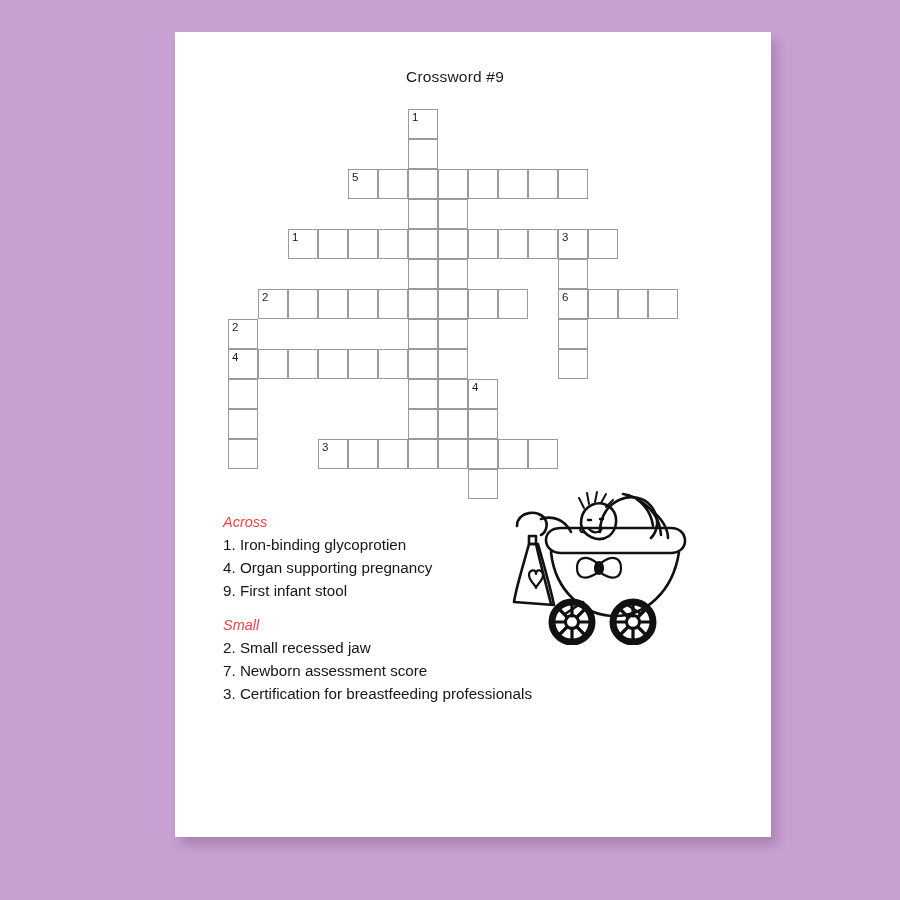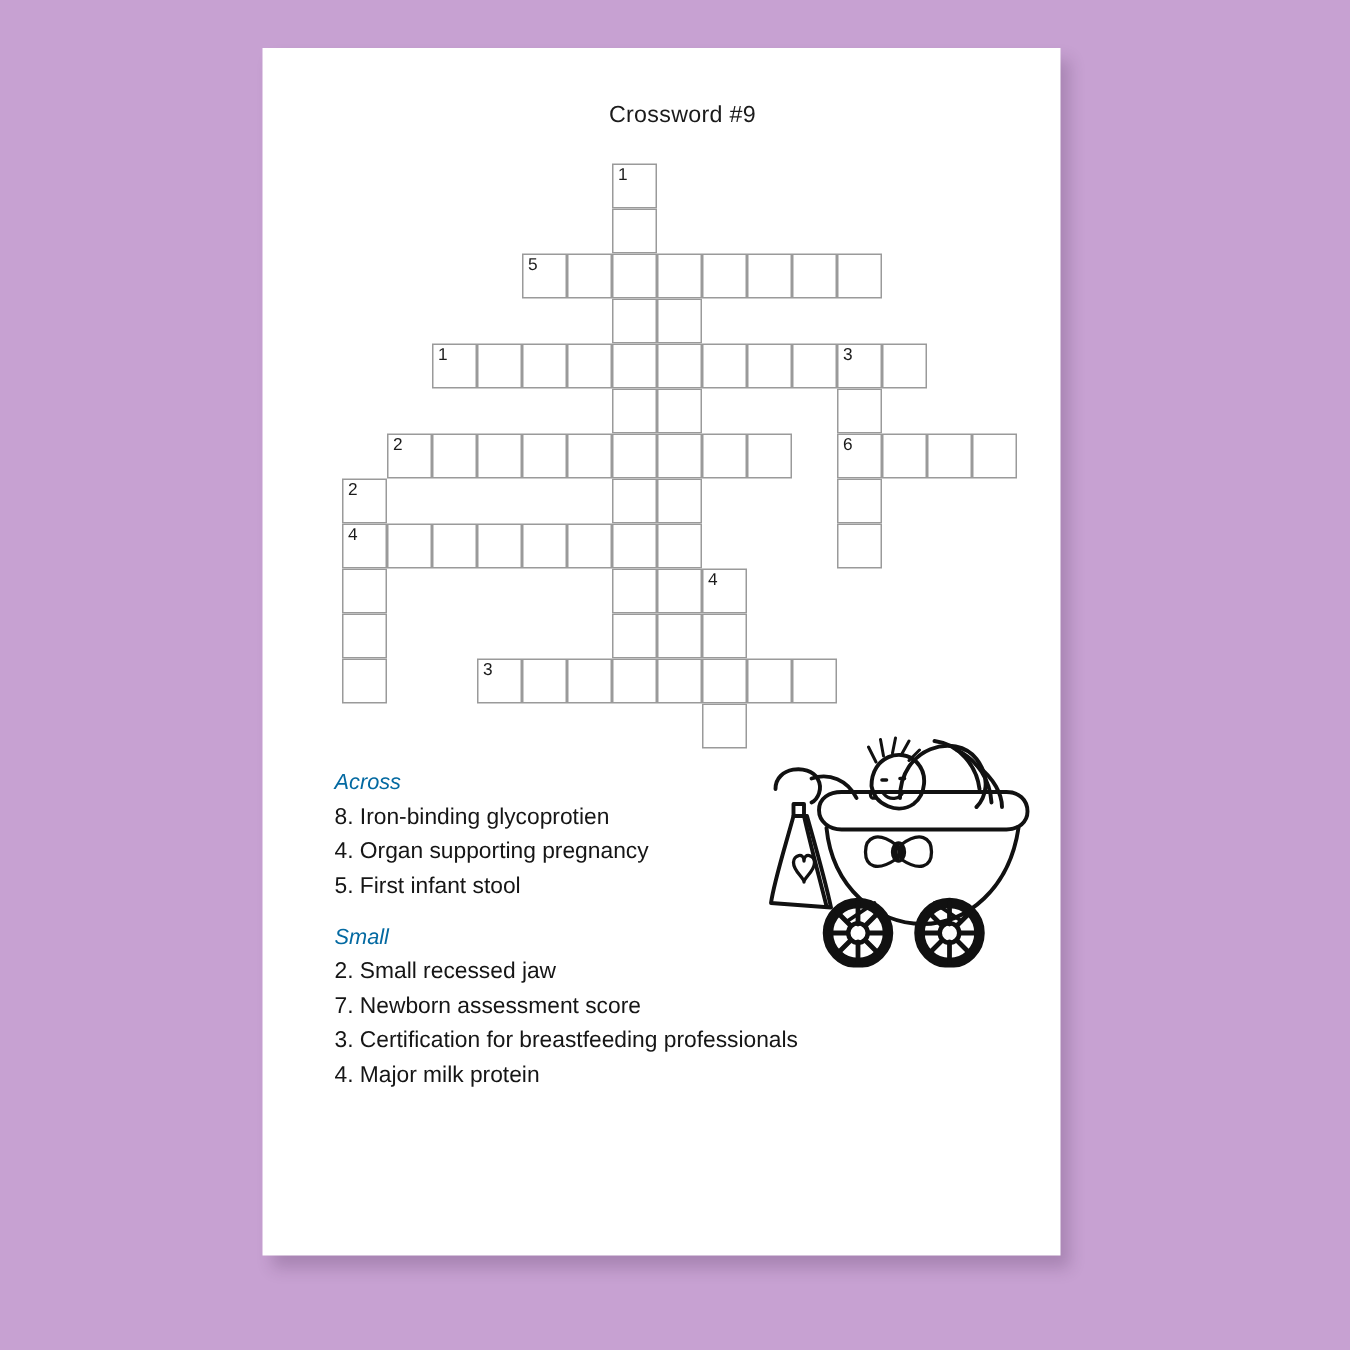--- a/index.html
+++ b/index.html
@@ -16,7 +16,7 @@
   .page {
     position: absolute;
     left: 175px; top: 32px;
-    width: 532px; height: 805px;
+    width: 596px; height: 805px;
     background: #ffffff;
     box-shadow: 6px 8px 10px rgba(60,30,70,0.22);
   }

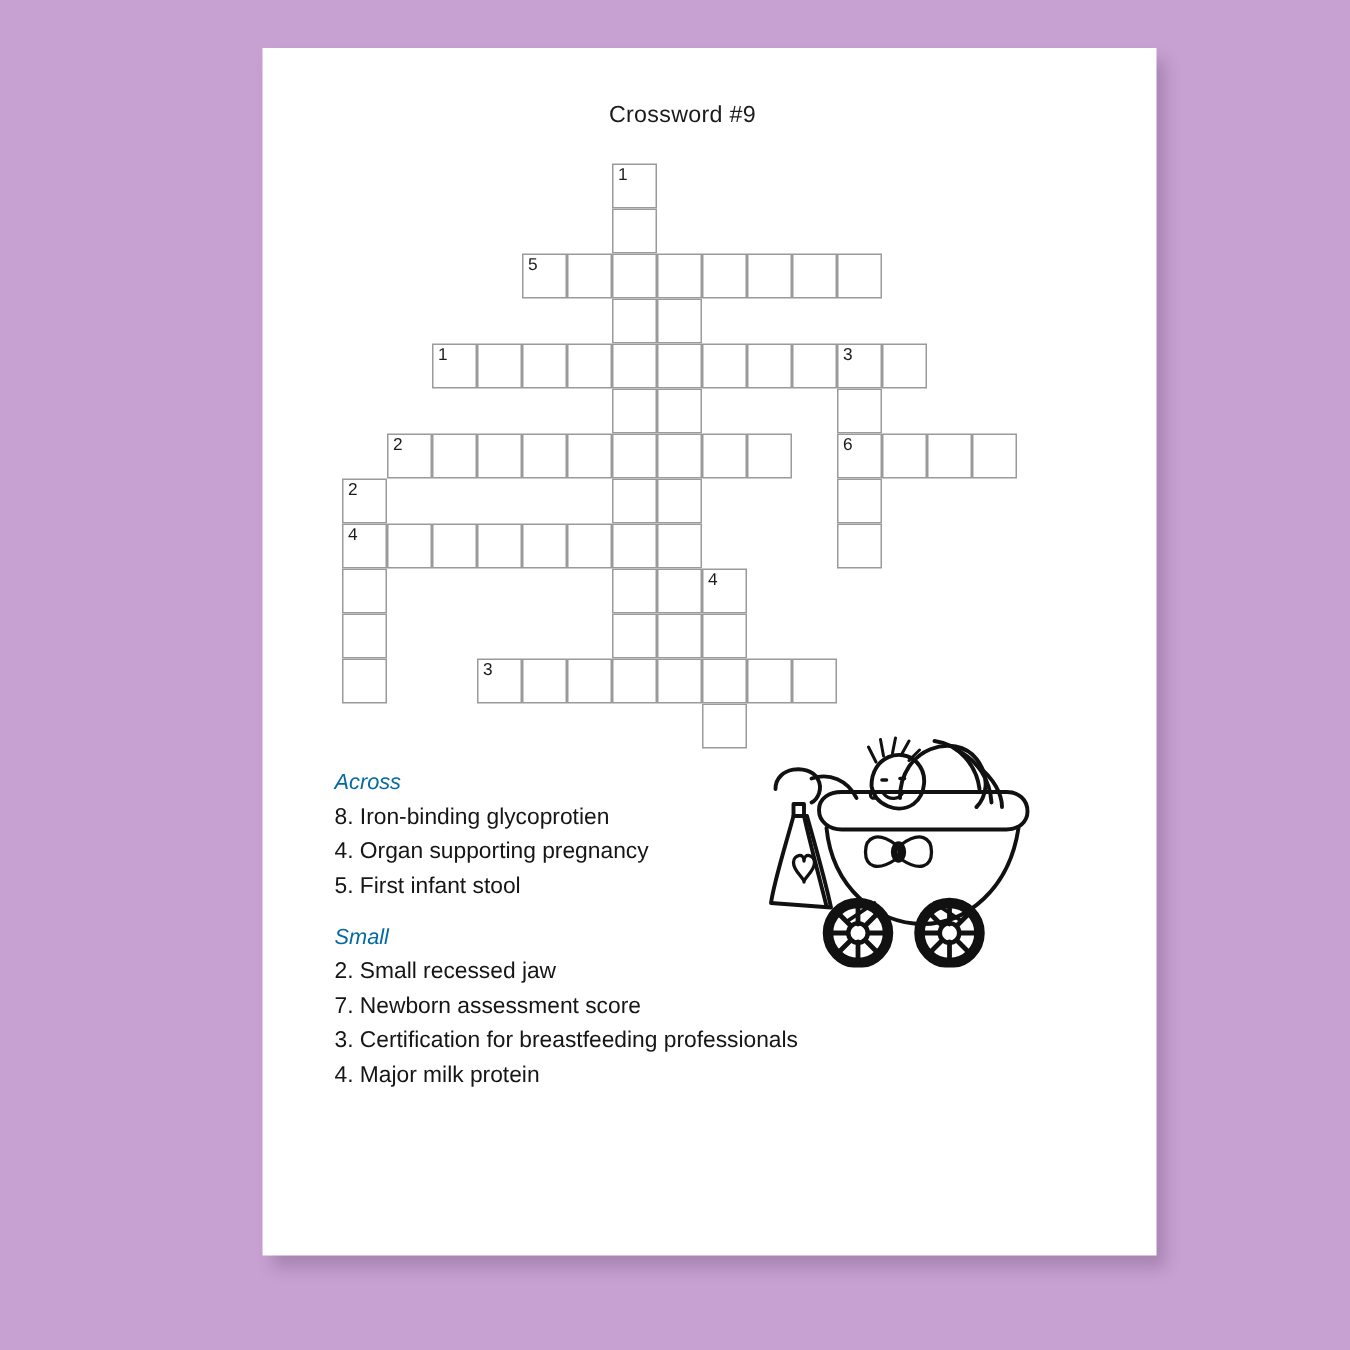--- a/index.html
+++ b/index.html
@@ -58,7 +58,7 @@
   .clue-head {
     font-style: italic;
     font-size: 14.5px;
-    color: #0369a1;
+    color: #ef4444;
     margin-bottom: 3px;
   }
   .clue-list { list-style: none; margin: 0 0 14px 0; padding: 0; }

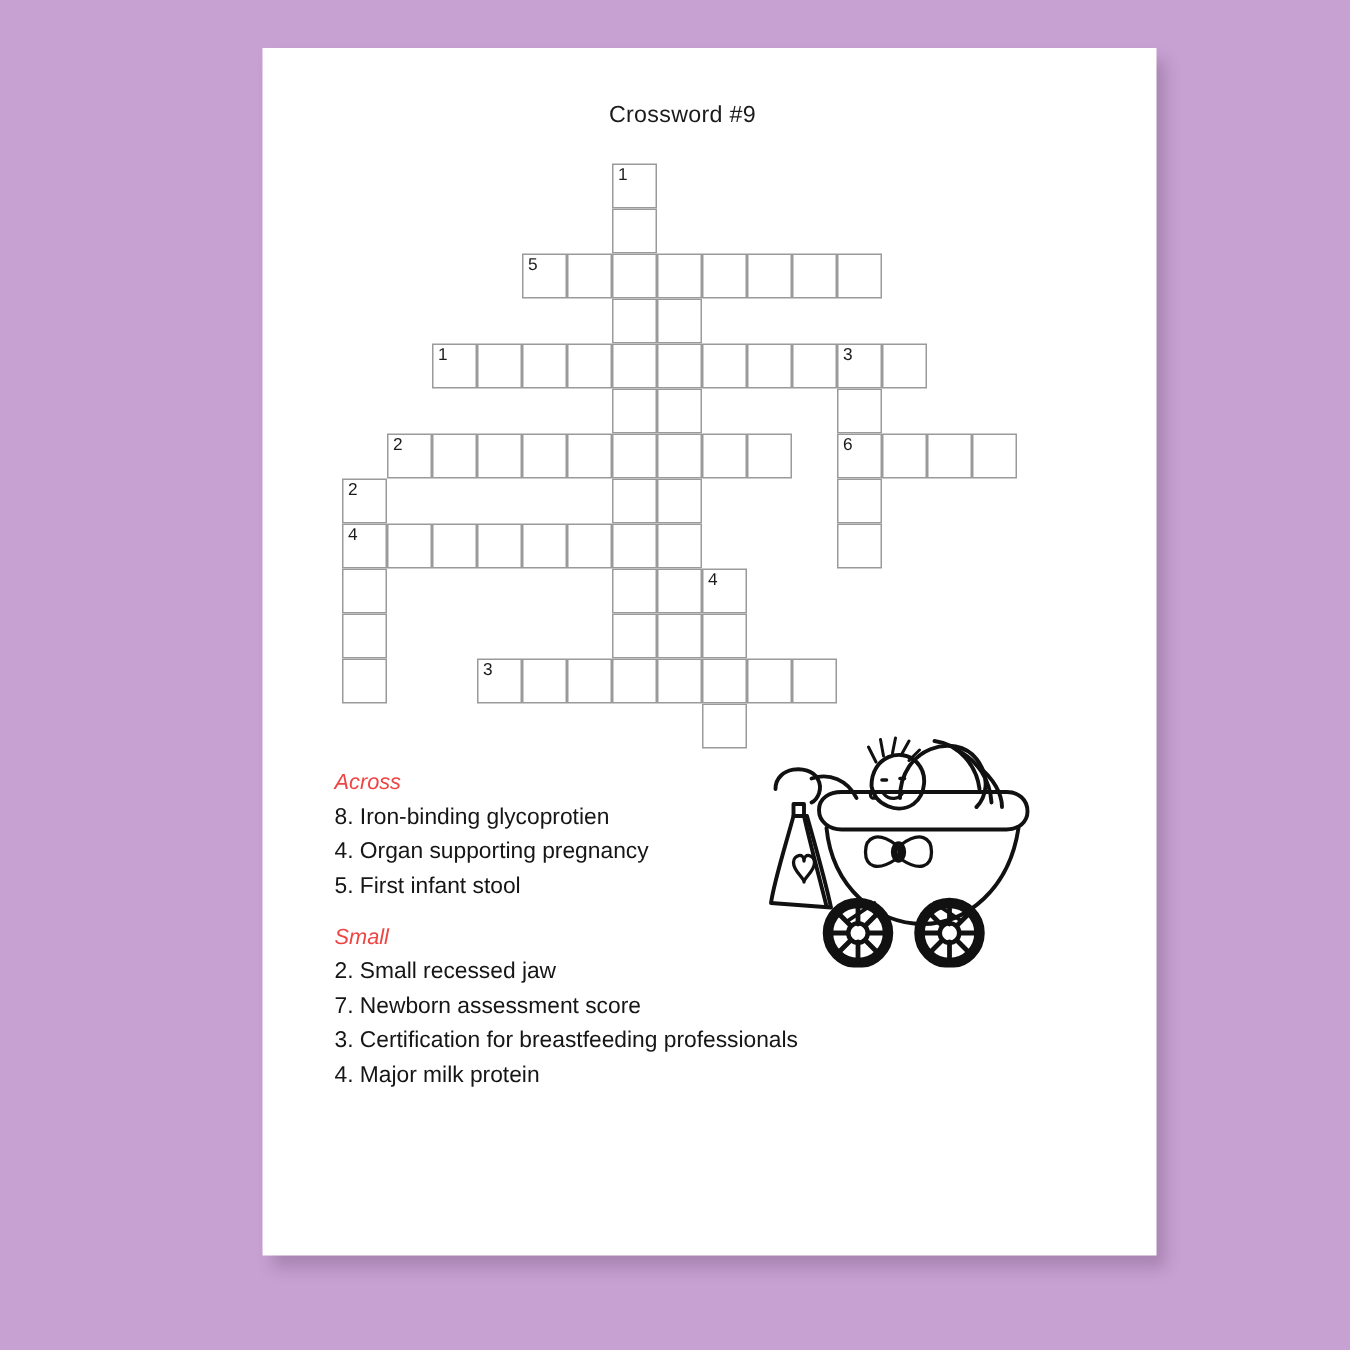--- a/index.html
+++ b/index.html
@@ -178,7 +178,7 @@
 
       <div class="clue-head">Across</div>
       <ul class="clue-list">
-          <li class="clue-item">8. Iron-binding glycoprotien</li>
+          <li class="clue-item">1. Iron-binding glycoprotien</li>
           <li class="clue-item">4. Organ supporting pregnancy</li>
           <li class="clue-item">5. First infant stool</li>
         </ul>

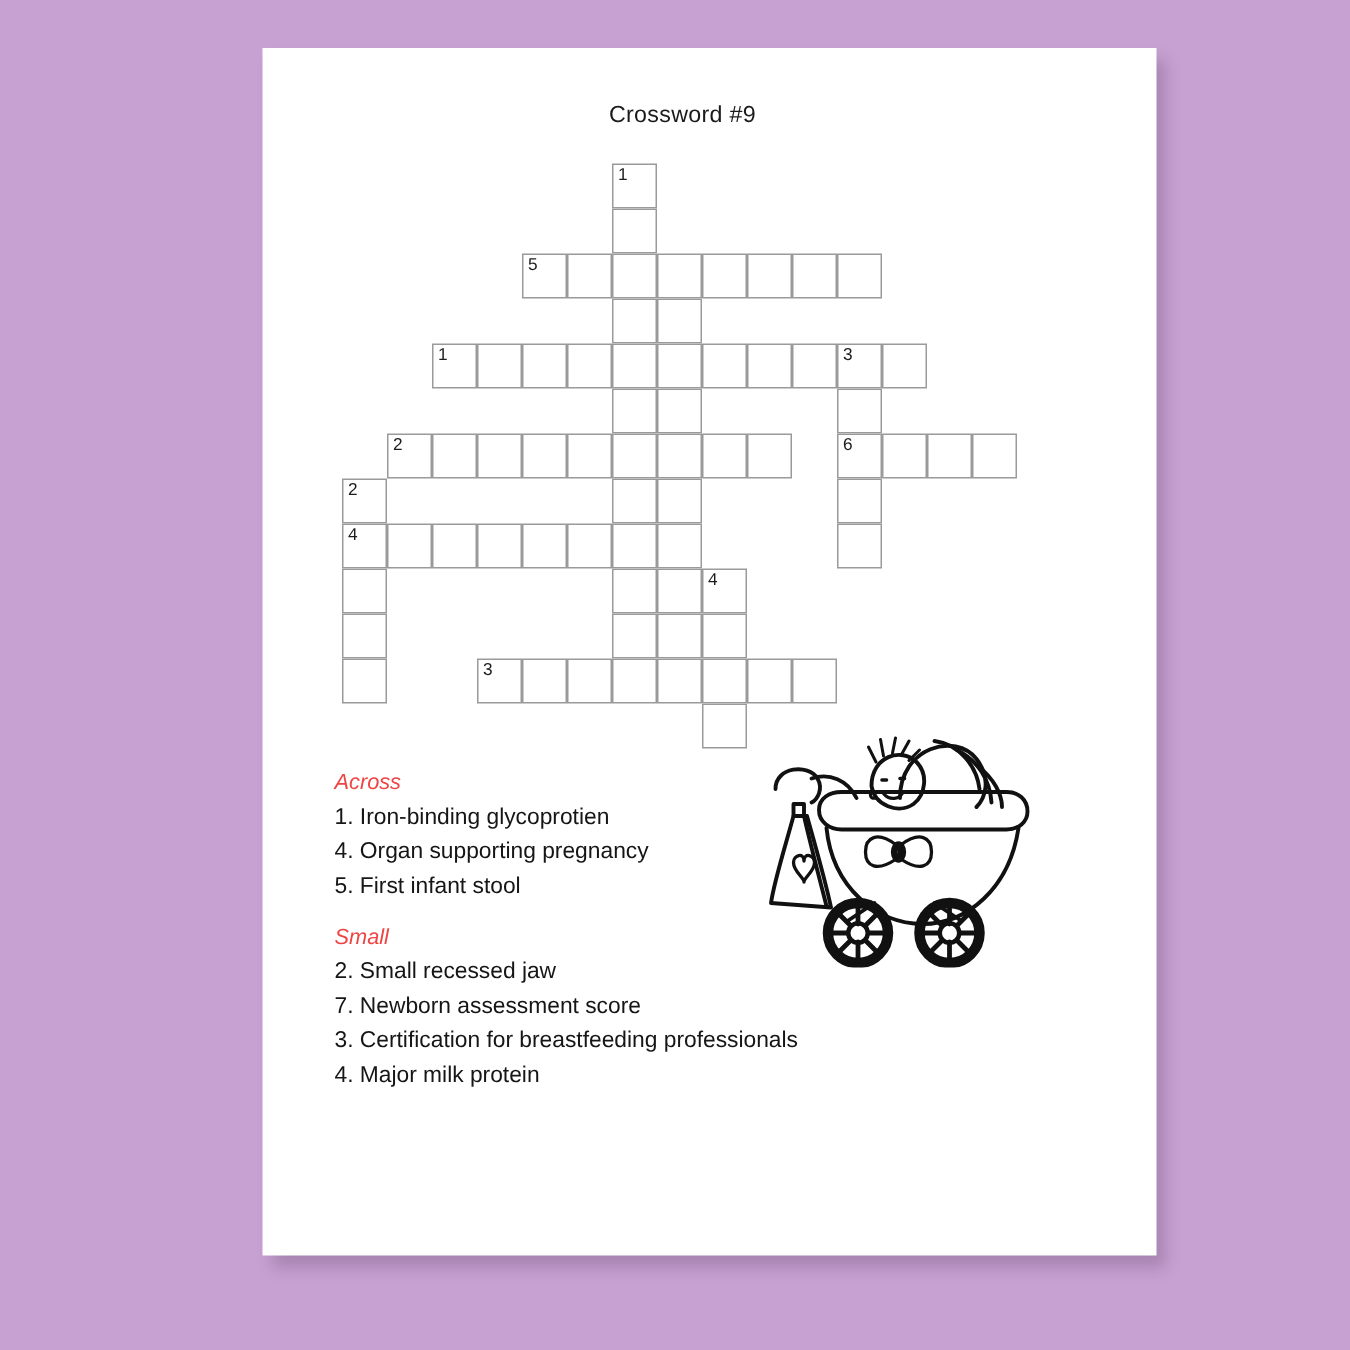--- a/index.html
+++ b/index.html
@@ -180,7 +180,7 @@
       <ul class="clue-list">
           <li class="clue-item">1. Iron-binding glycoprotien</li>
           <li class="clue-item">4. Organ supporting pregnancy</li>
-          <li class="clue-item">5. First infant stool</li>
+          <li class="clue-item">9. First infant stool</li>
         </ul>
 
       <div class="clue-head">Small</div>

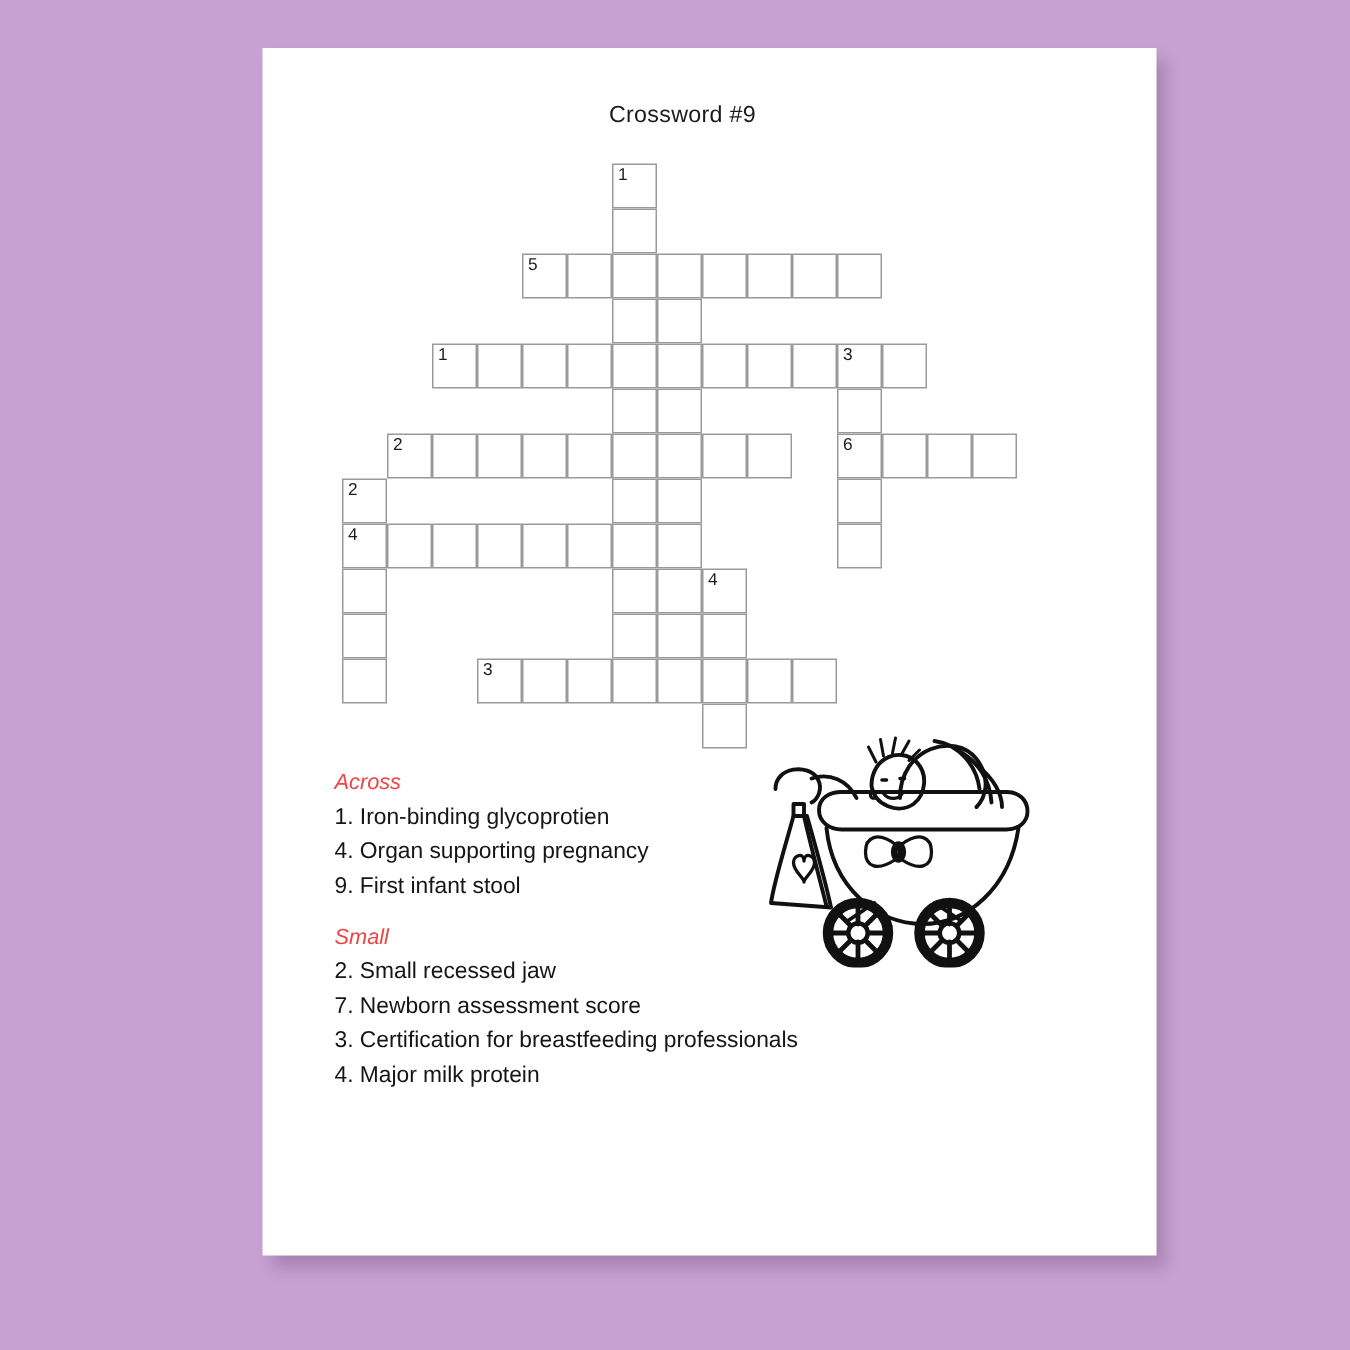--- a/index.html
+++ b/index.html
@@ -188,7 +188,6 @@
           <li class="clue-item">2. Small recessed jaw</li>
           <li class="clue-item">7. Newborn assessment score</li>
           <li class="clue-item">3. Certification for breastfeeding professionals</li>
-          <li class="clue-item">4. Major milk protein</li>
         </ul>
 
     </div>

